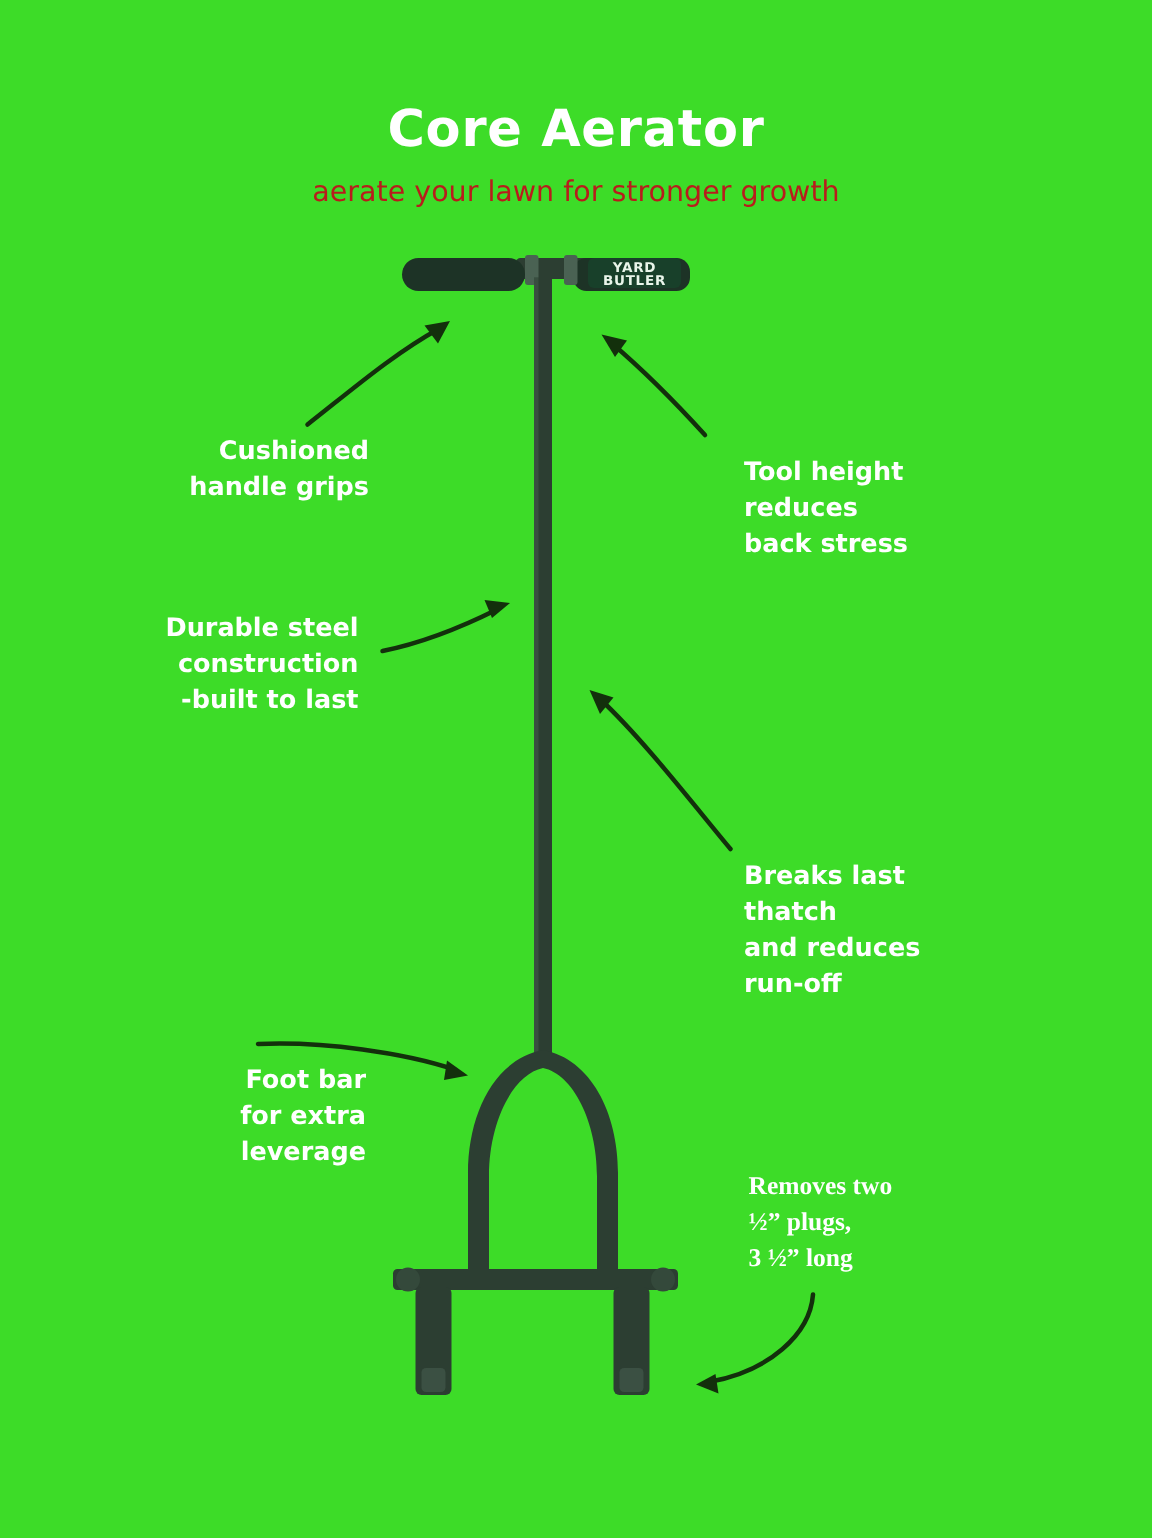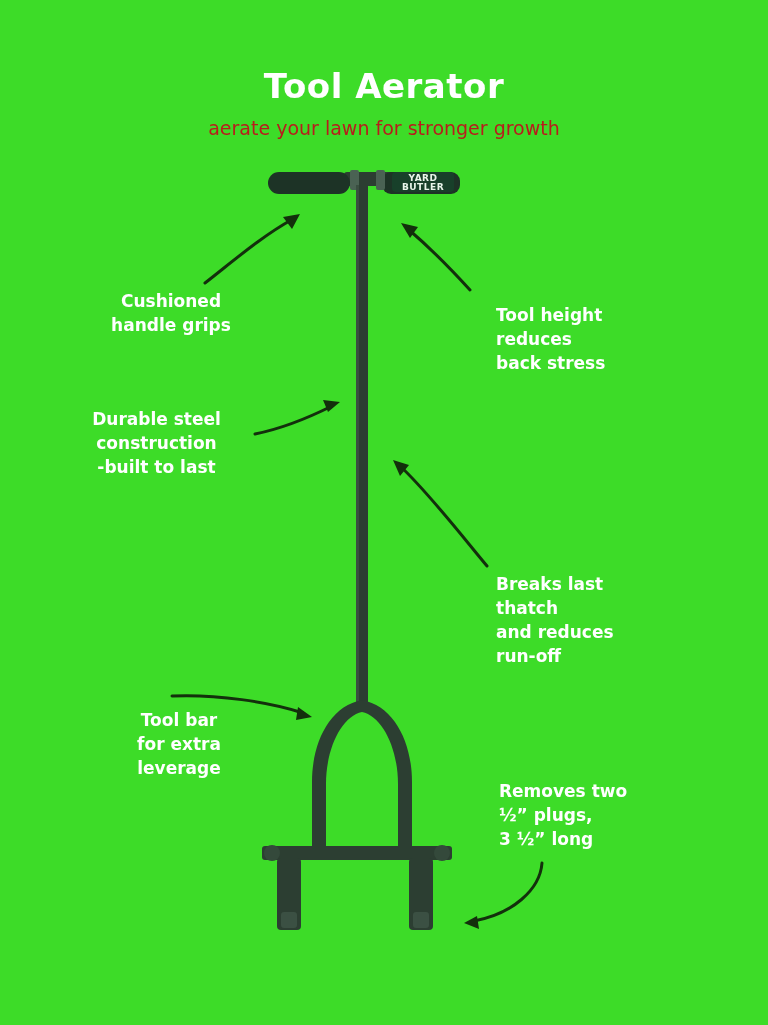--- a/index.html
+++ b/index.html
@@ -95,7 +95,7 @@
 
 <div id="page">
 
-  <div class="title">Tool Aerator</div>
+  <div class="title">Core Aerator</div>
   <div class="subtitle">aerate your lawn for stronger growth</div>
 
   <svg class="layer" viewBox="0 0 768 1025">

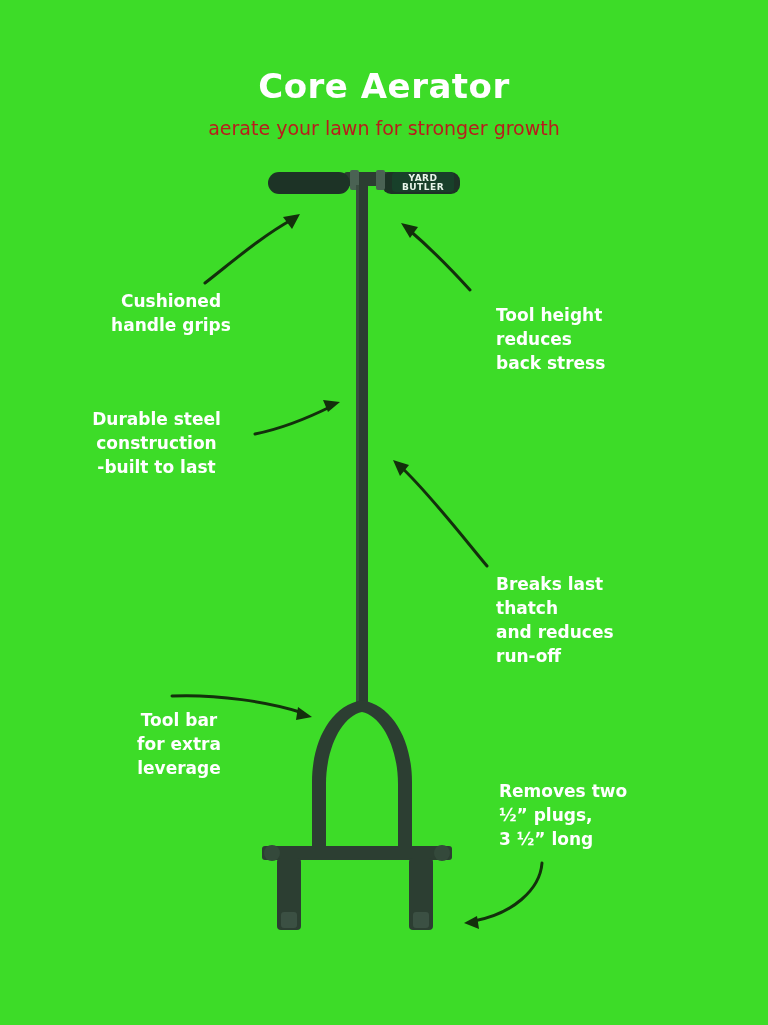--- a/index.html
+++ b/index.html
@@ -52,7 +52,7 @@
     text-align: left;
   }
   .callout.left {
-    text-align: center;
+    text-align: right;
   }
   #callout-grips  { left: 96px;  top: 289px; width: 150px; }
   #callout-height { left: 496px; top: 303px; width: 170px; }

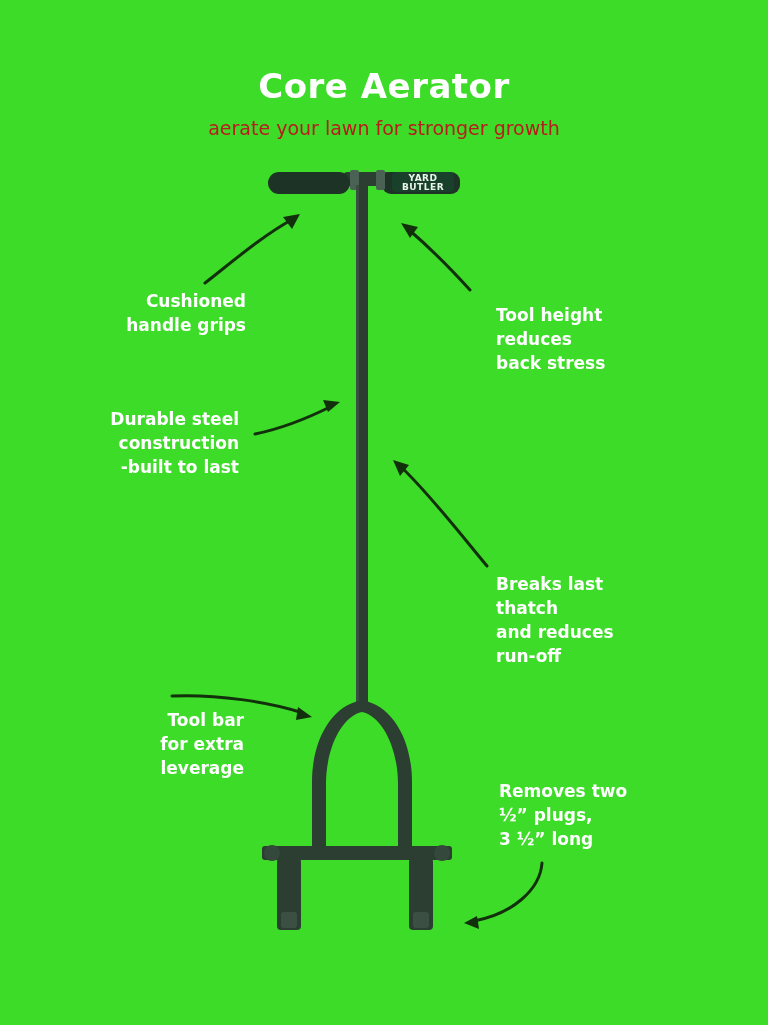--- a/index.html
+++ b/index.html
@@ -168,7 +168,7 @@
 thatch
 and reduces
 run-off</div>
-  <div class="callout left" id="callout-foot" style="white-space: pre-line;">Tool bar
+  <div class="callout left" id="callout-foot" style="white-space: pre-line;">Foot bar
 for extra
 leverage</div>
   <div class="callout right" id="callout-plugs" style="white-space: pre-line;">Removes two

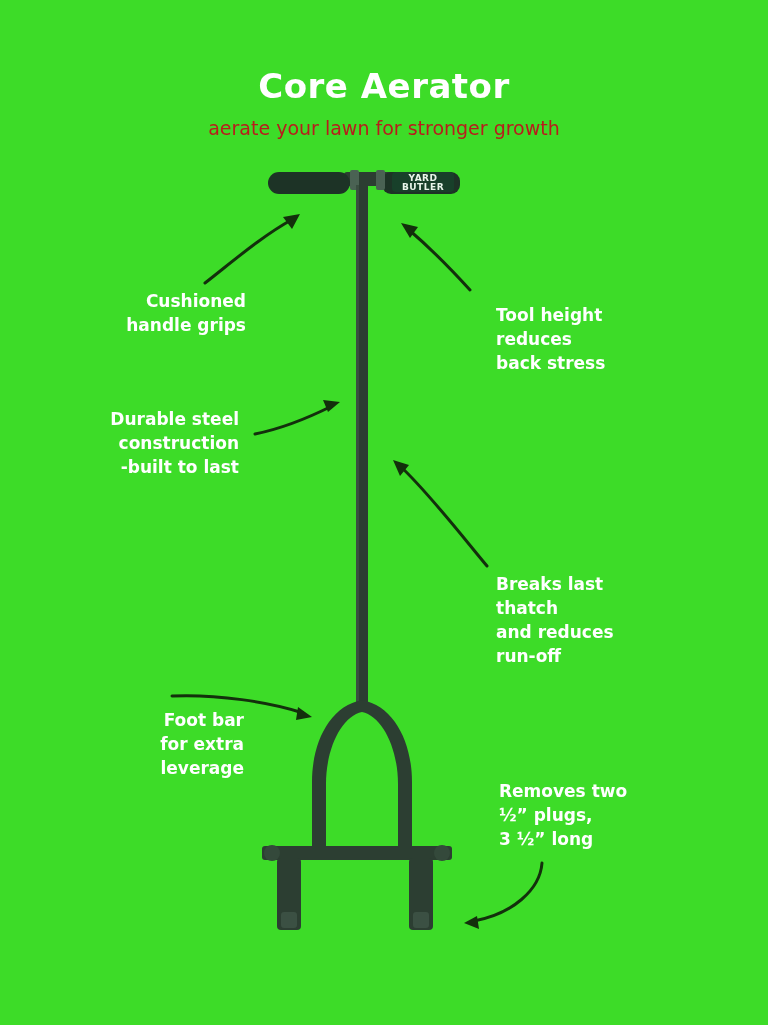--- a/index.html
+++ b/index.html
@@ -59,7 +59,7 @@
   #callout-steel  { left: 74px;  top: 407px; width: 165px; }
   #callout-thatch { left: 496px; top: 572px; width: 175px; }
   #callout-foot   { left: 114px; top: 708px; width: 130px; }
-  #callout-plugs  { left: 499px; top: 779px; width: 165px; }
+  #callout-plugs  { left: 499px; top: 779px; width: 165px; font-family: Liberation Serif, serif; }
 
   svg.layer {
     position: absolute;

